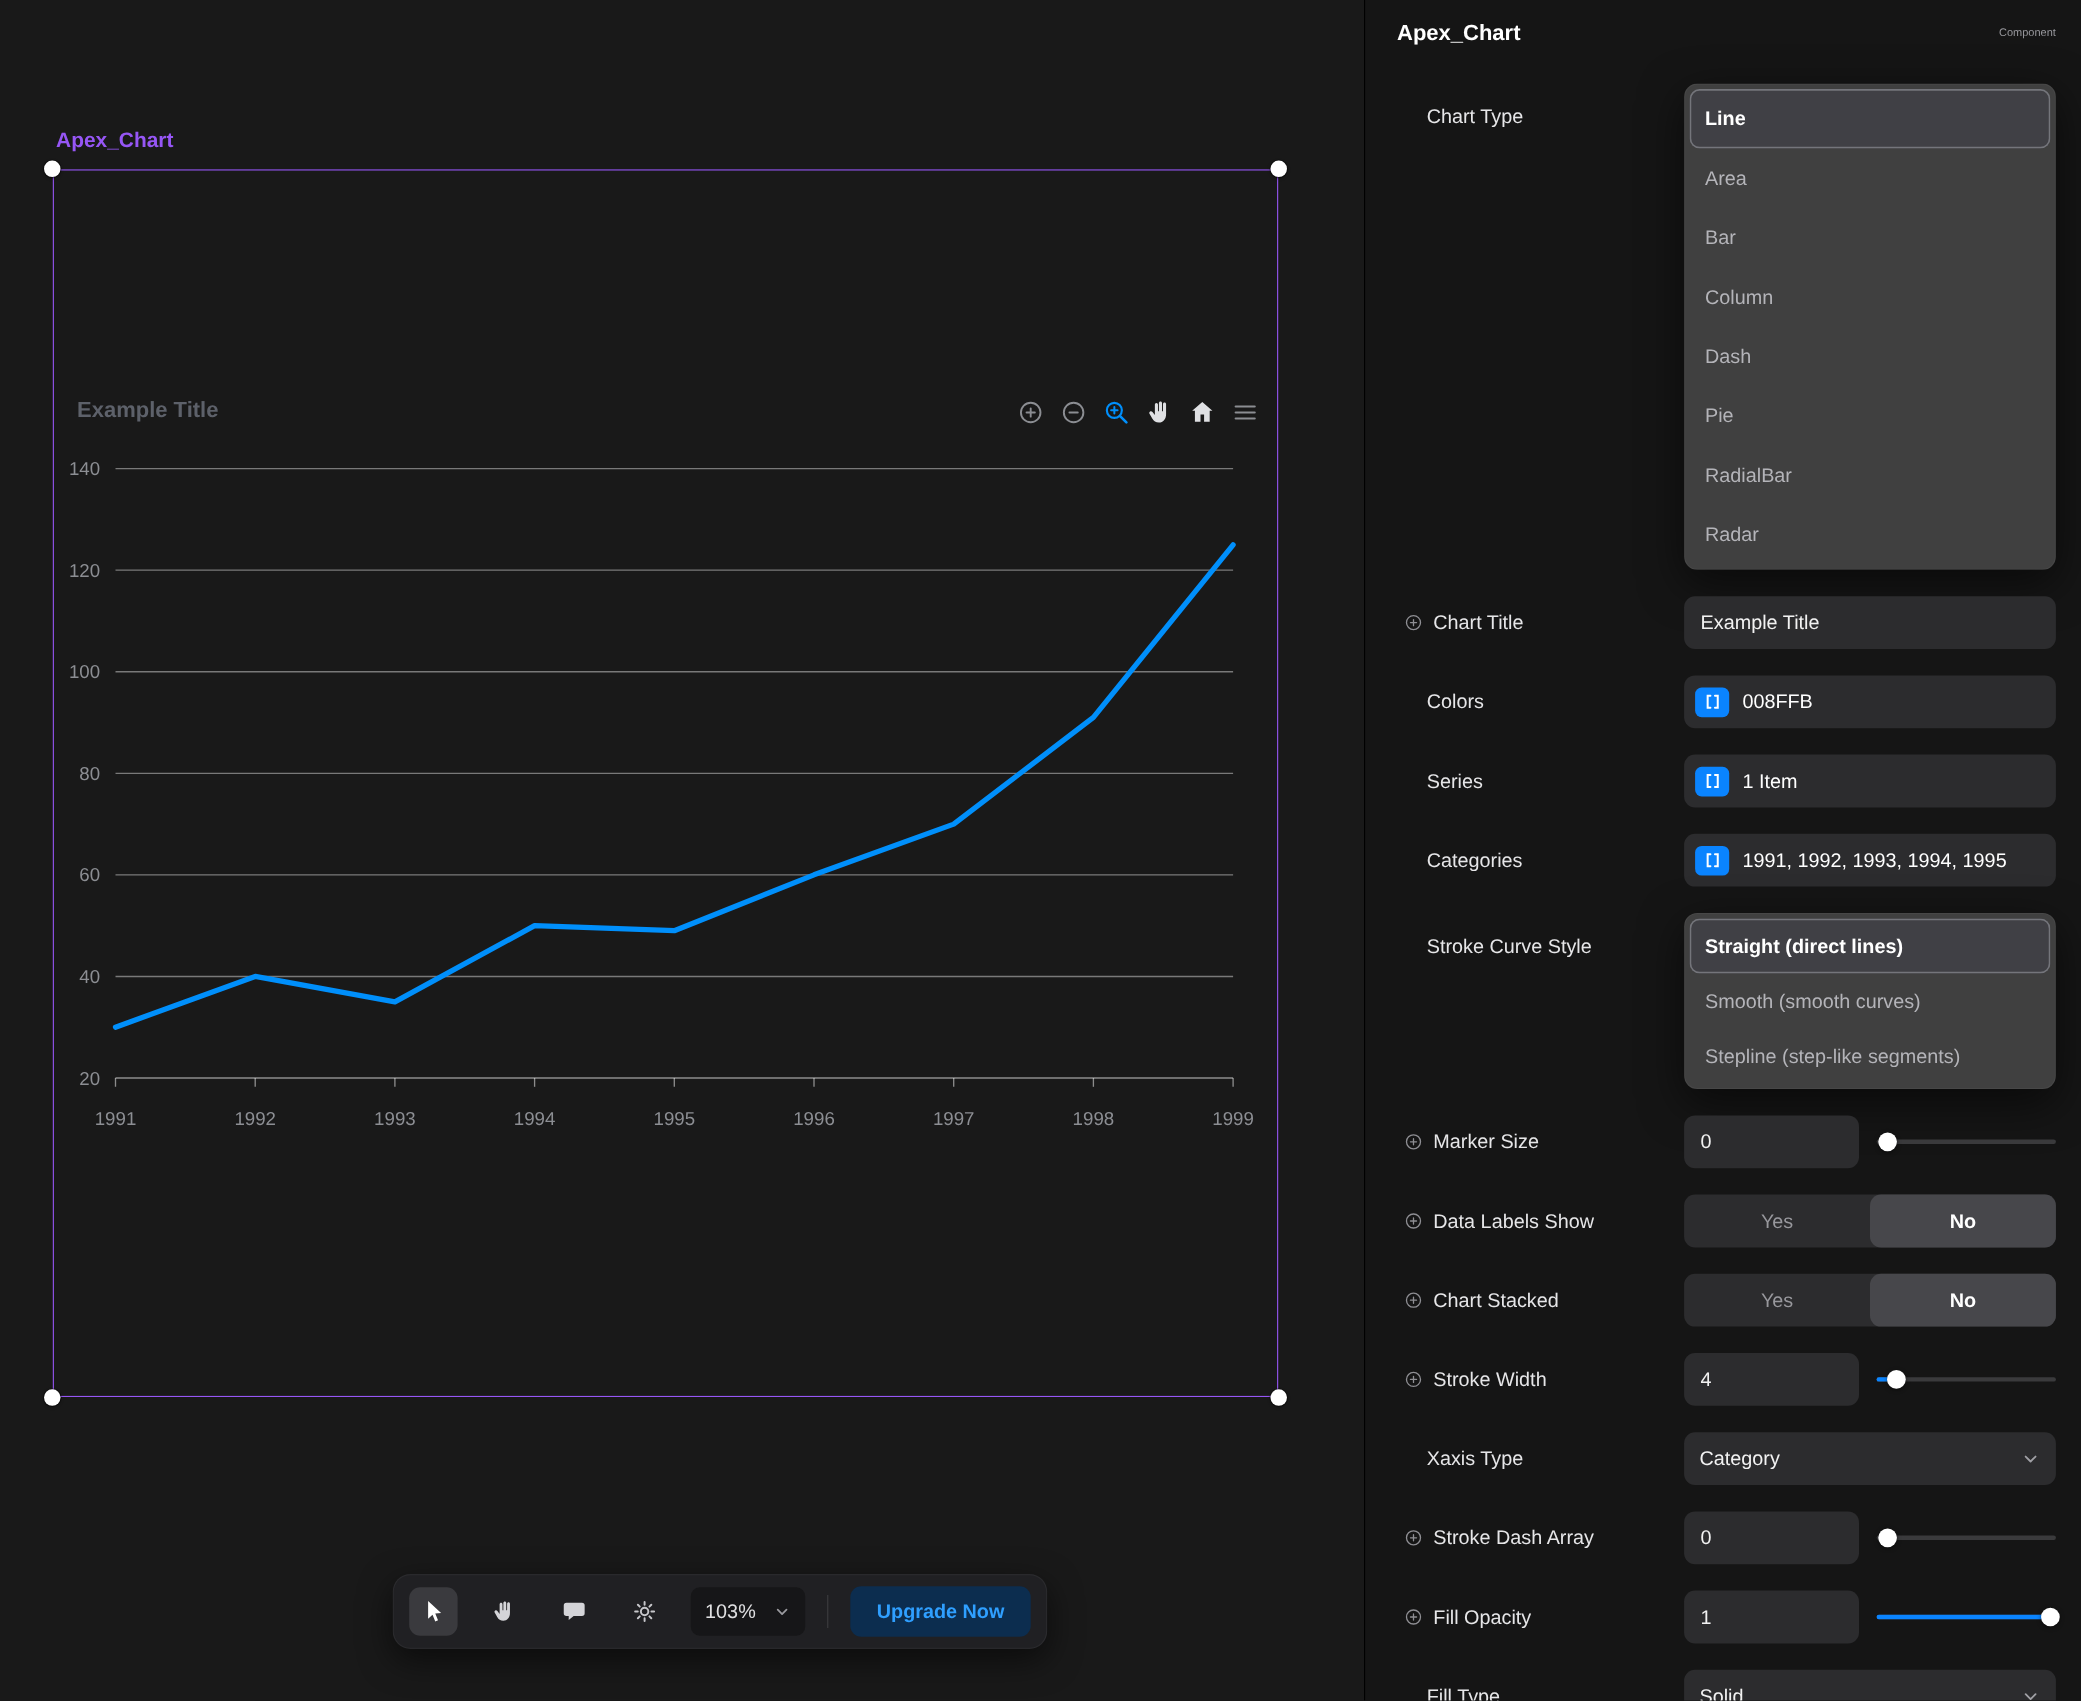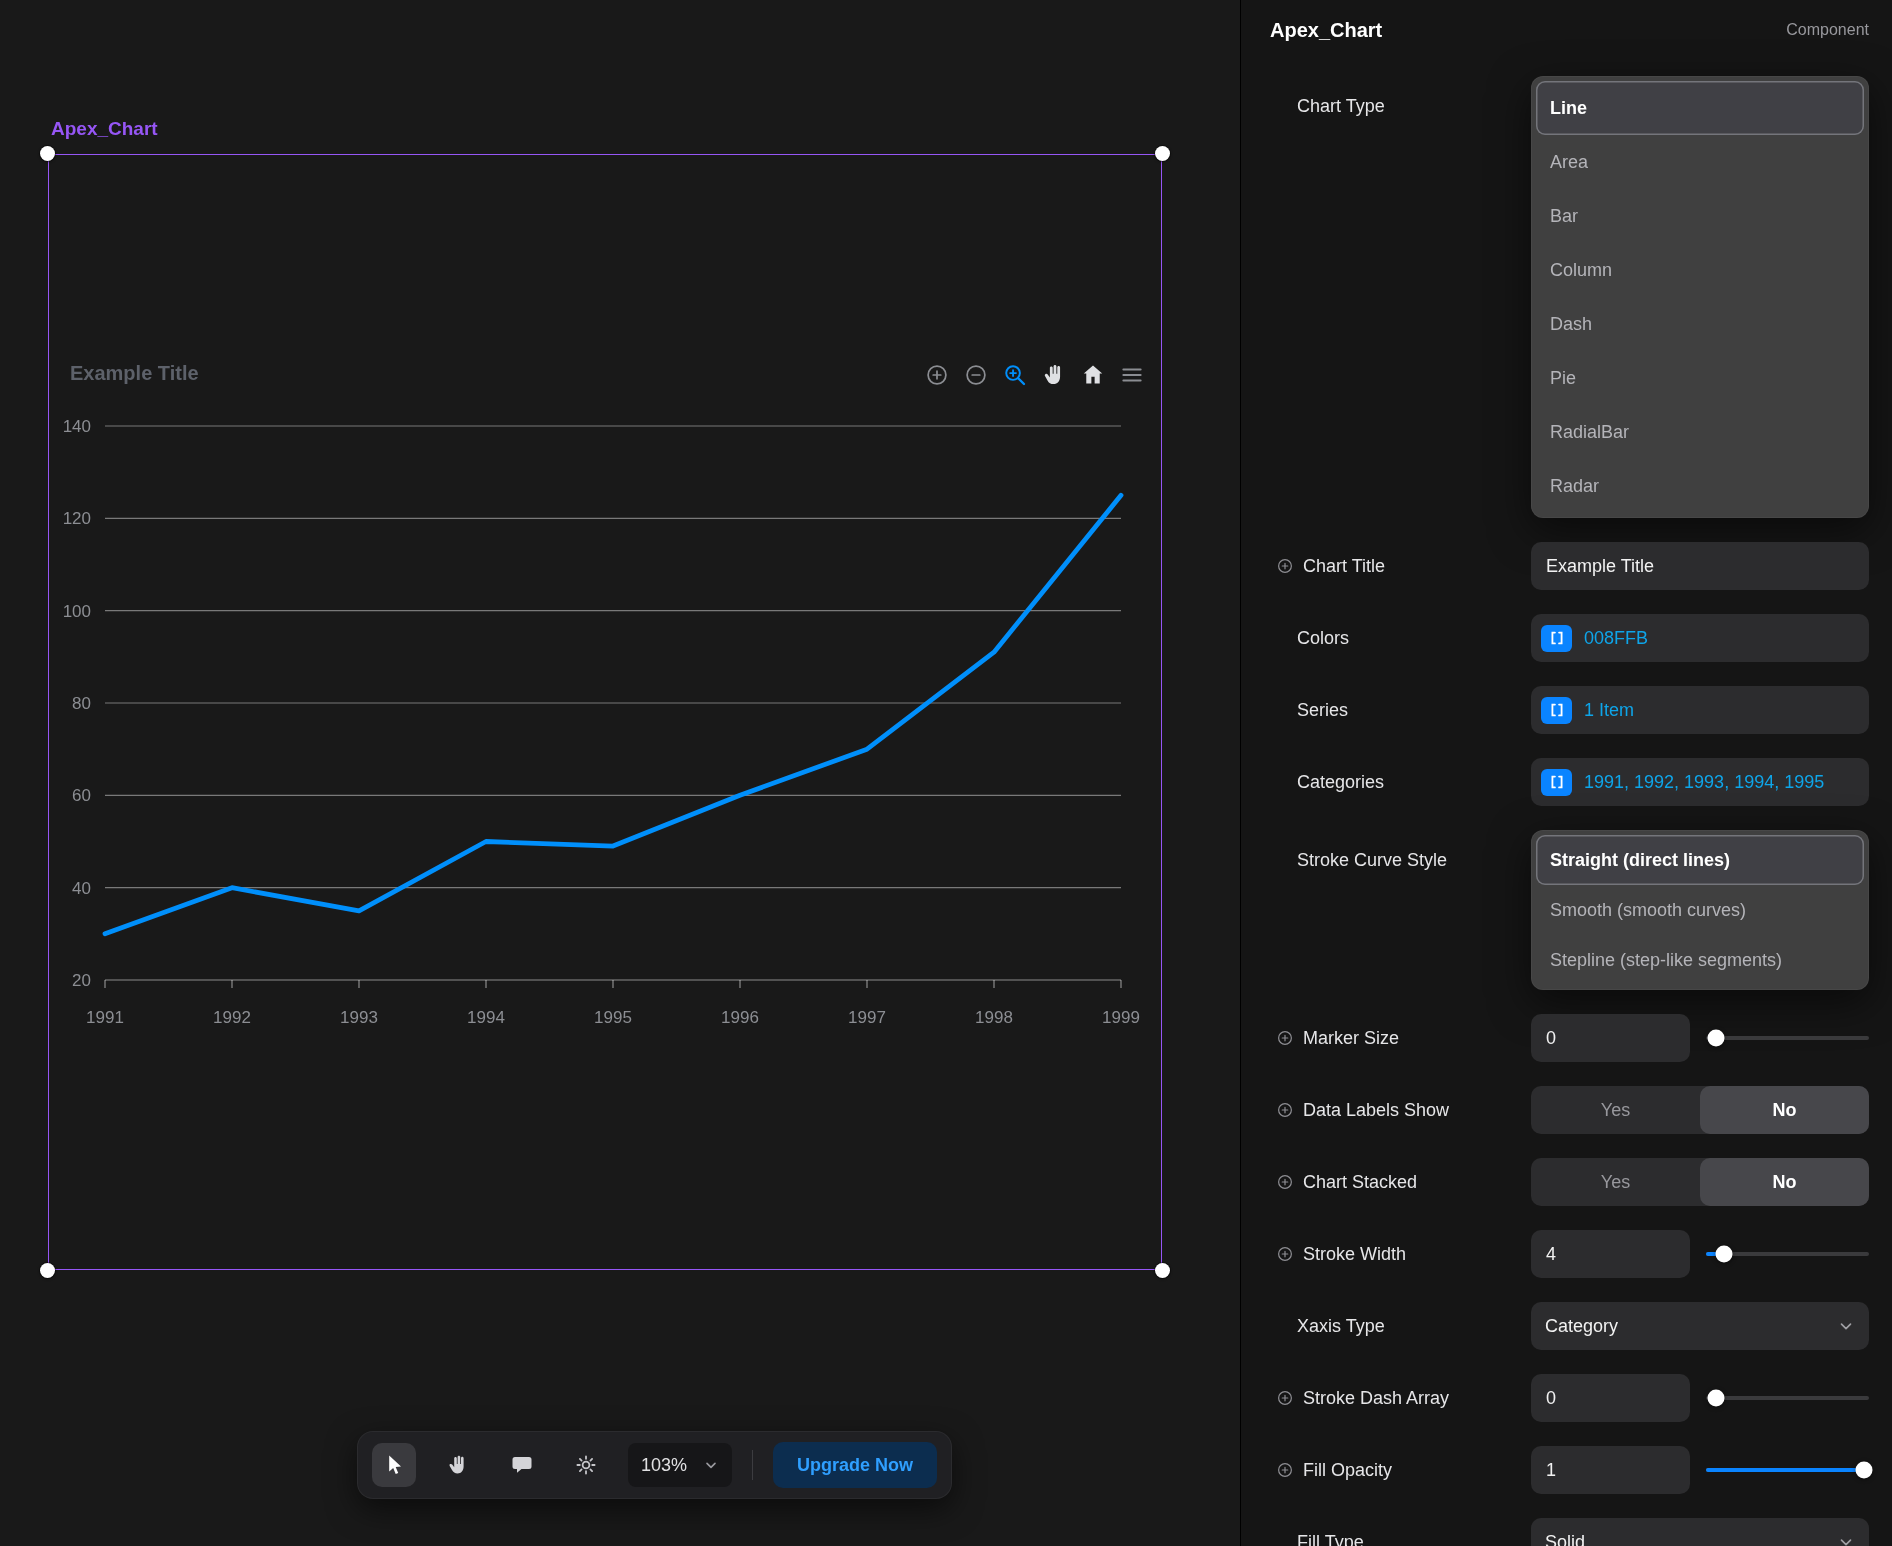--- a/index.html
+++ b/index.html
@@ -47,7 +47,7 @@
   .panel-content { position:absolute; left:29px; top:0; width:599px; }
   .panel-header { height:60px; display:flex; align-items:center; justify-content:space-between; }
   .panel-title { font-size:20px; font-weight:700; color:#ffffff; }
-  .panel-badge { font-size:16px; color:#98989d; }
+  .panel-badge { font-size:10px; color:#98989d; }
   .rows { margin-top:16px; }
 
   .row { display:flex; align-items:center; margin-bottom:24px; }

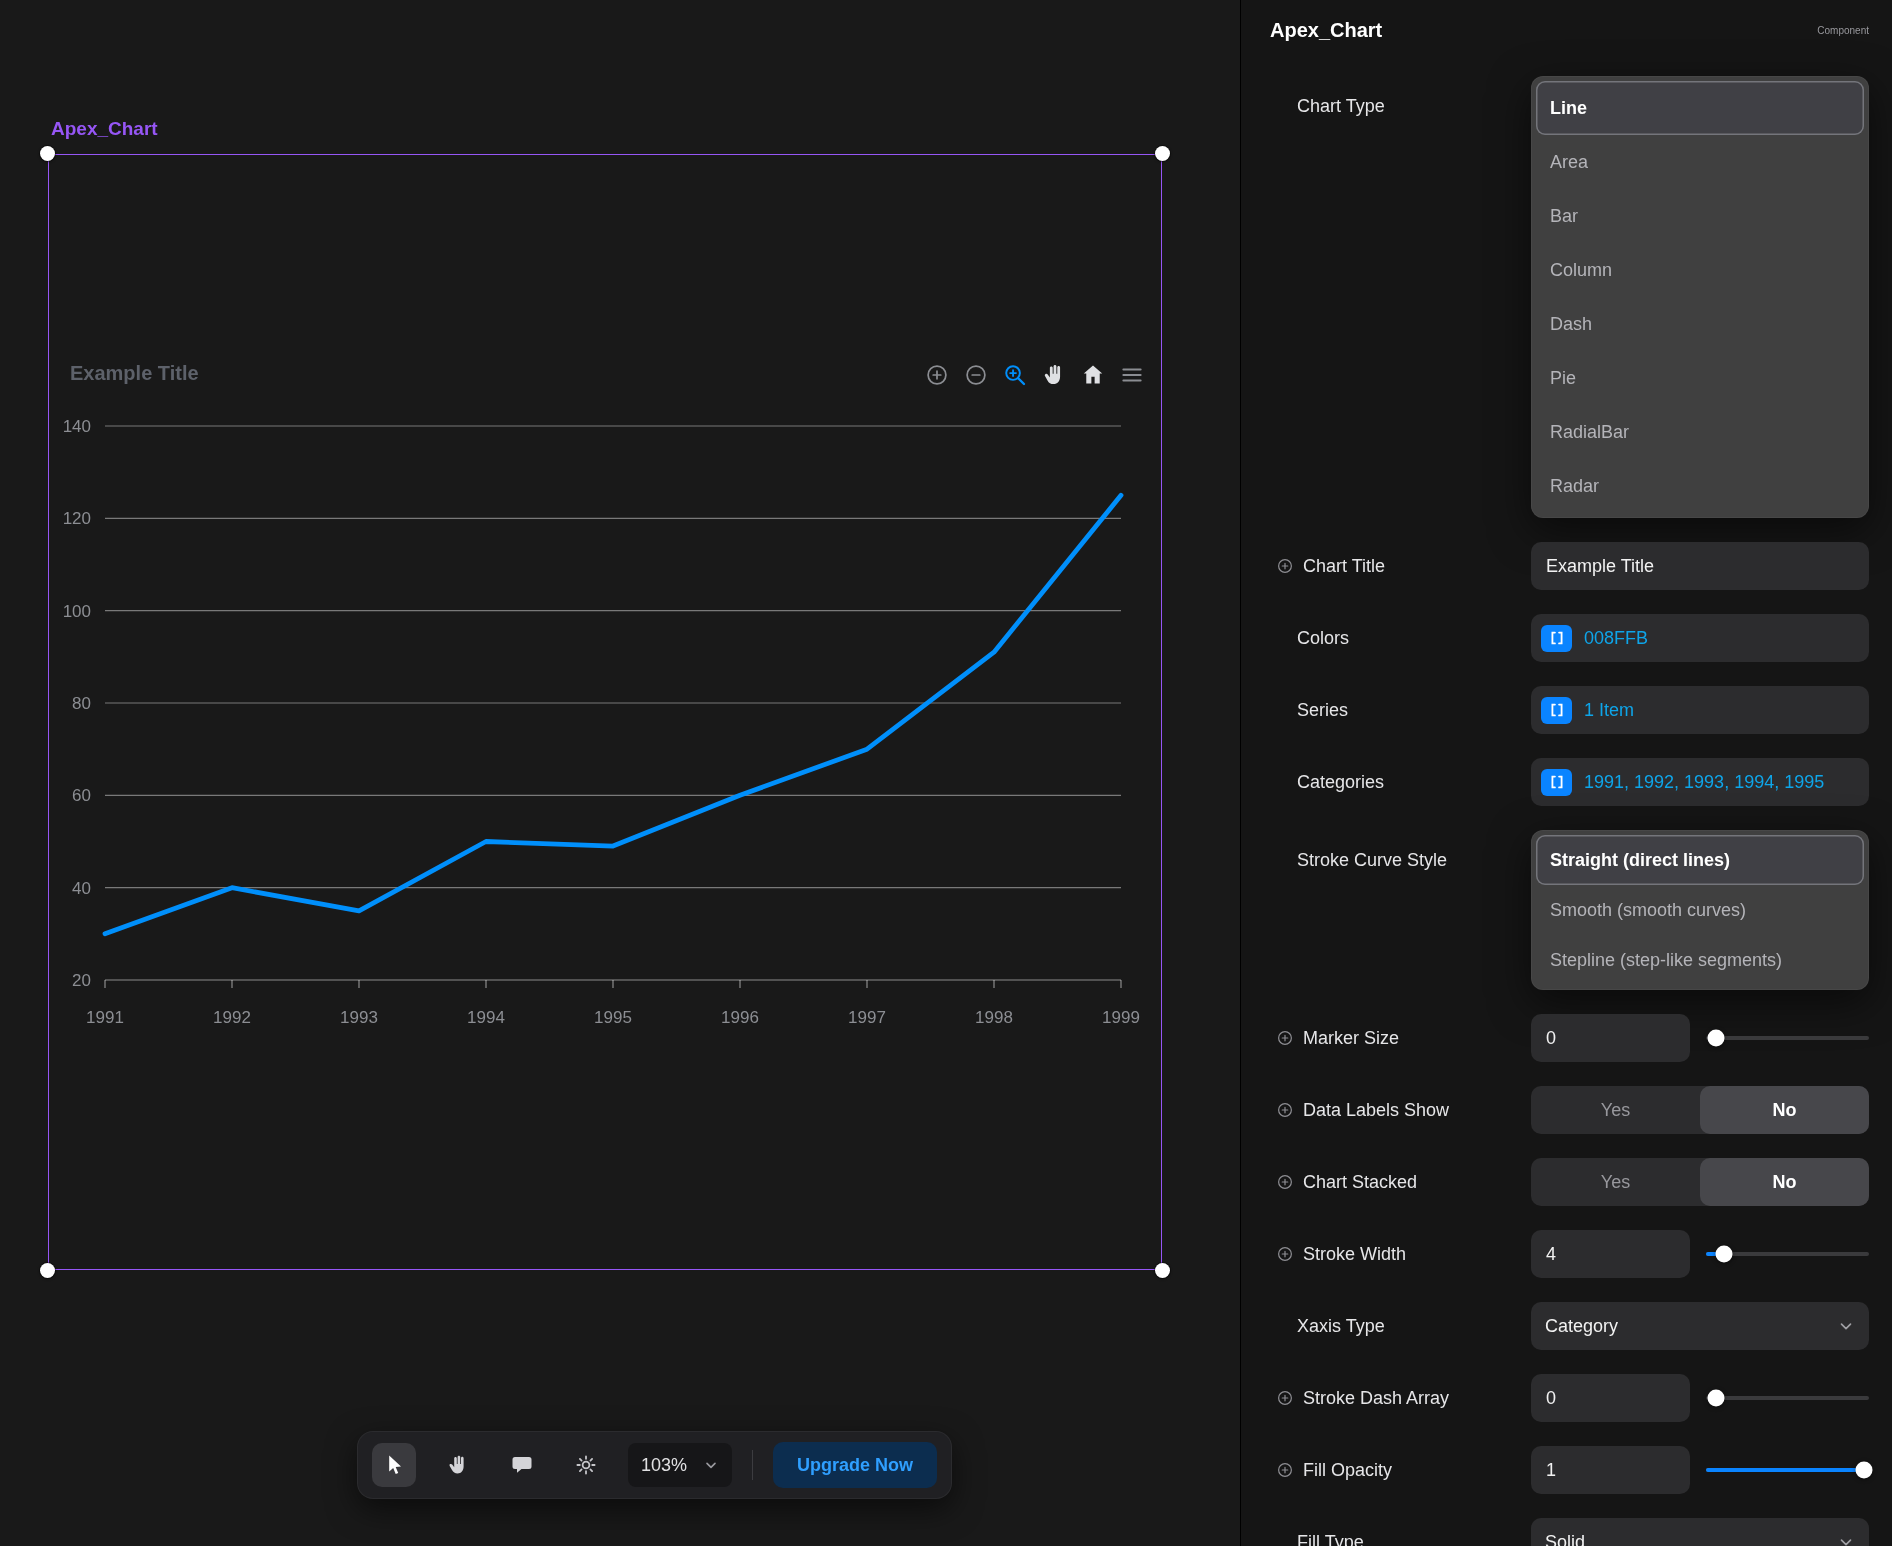--- a/index.html
+++ b/index.html
@@ -67,7 +67,7 @@
     align-items:center; padding:0 10px; overflow:hidden; cursor:pointer; }
   .array-chip { width:31px; height:27px; background:#0a84ff; border-radius:6px; flex:none;
     display:flex; align-items:center; justify-content:center; }
-  .chip-text { margin-left:12px; font-size:18px; color:#0ea5e9; white-space:nowrap; overflow:hidden; }
+  .chip-text { margin-left:12px; font-size:18px; color:#ffffff; white-space:nowrap; overflow:hidden; }
 
   .open-list { width:338px; background:#404040; border-radius:12px; padding:4px;
     border:1px solid rgba(255,255,255,.04);

